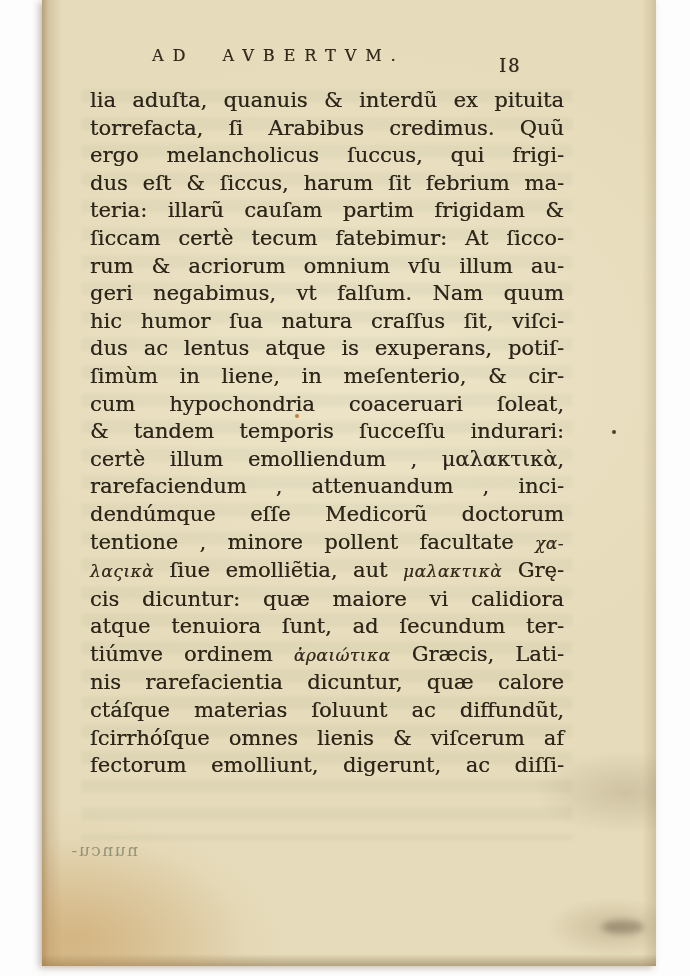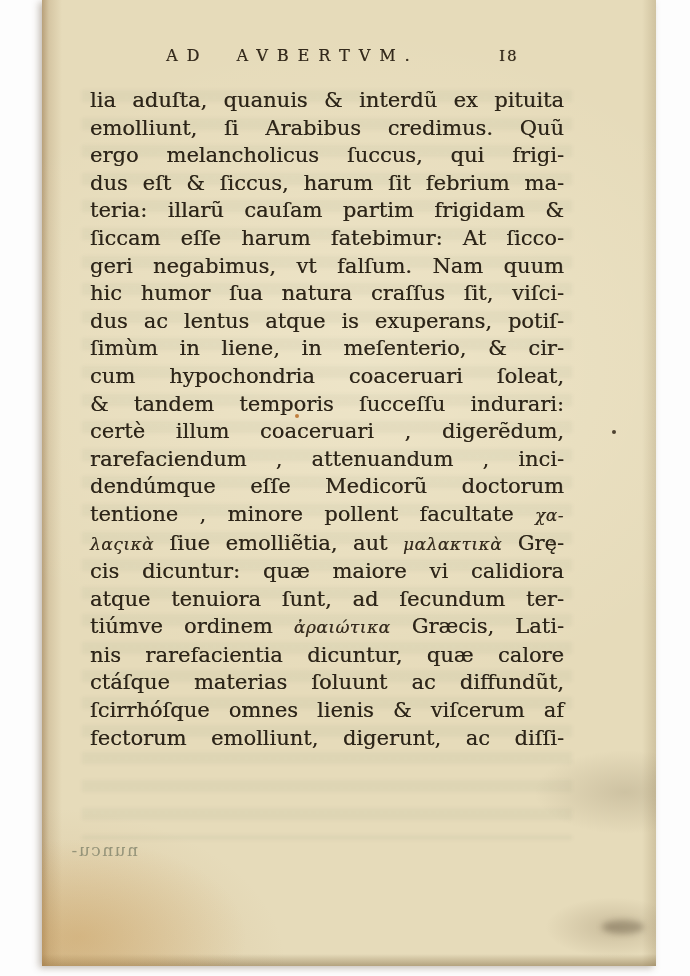--- a/index.html
+++ b/index.html
@@ -48,7 +48,7 @@
     width: 480px; height: 24px;
   }
   .header-title {
-    position: absolute; left: 76px; top: 0;
+    position: absolute; left: 62px; top: 0;
     font-size: 16px;
     letter-spacing: 9px;
     word-spacing: 14px;

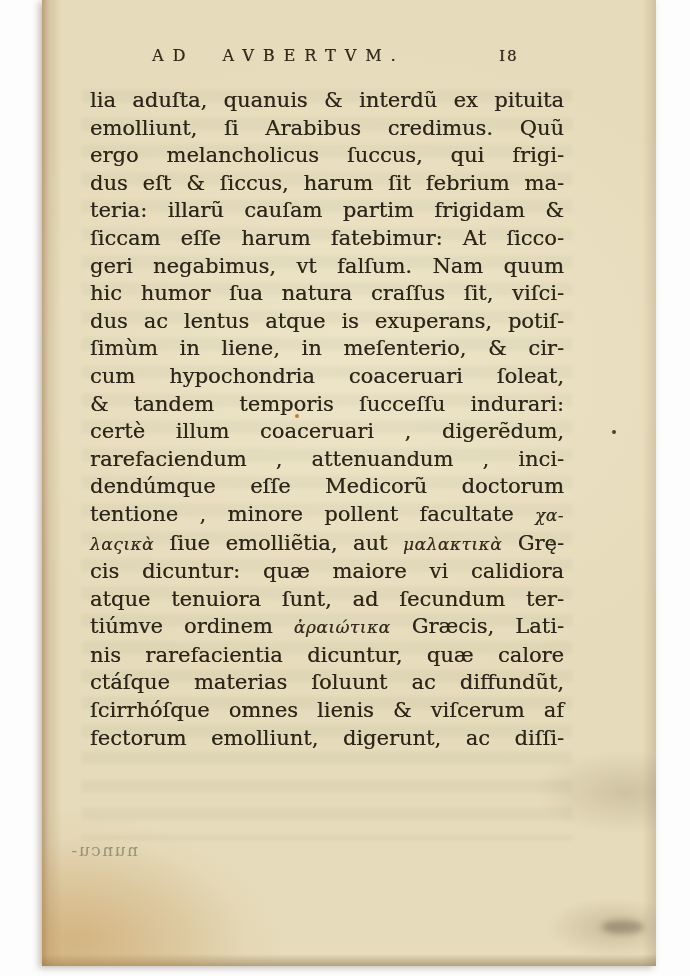--- a/index.html
+++ b/index.html
@@ -57,8 +57,8 @@
     white-space: nowrap;
   }
   .page-number {
-    position: absolute; left: 409px; top: 1px;
-    font-size: 15px;
+    position: absolute; left: 409px; top: 9px;
+    font-size: 18px;
     letter-spacing: 2px;
     color: #33291b;
     text-shadow: 0.4px 0.4px 0.7px rgba(46,36,22,0.6);

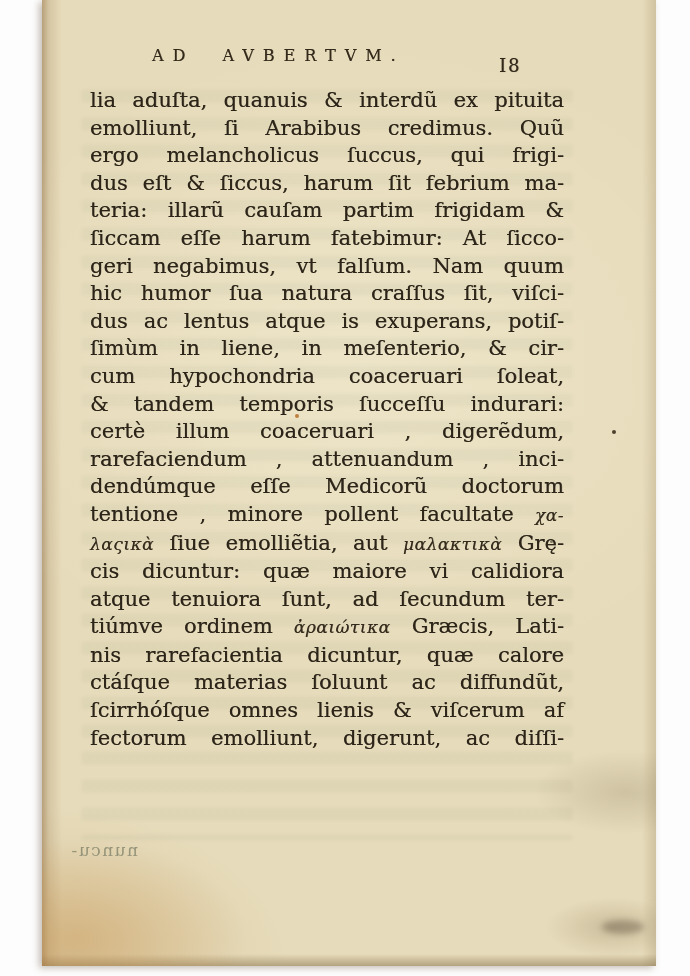--- a/index.html
+++ b/index.html
@@ -126,7 +126,7 @@
 
   <div class="text-block">
     <div class="line"><span>lia aduſta, quanuis &amp; interdũ ex pituita</span></div>
-    <div class="line"><span>emolliunt, ſi Arabibus credimus. Quũ</span></div>
+    <div class="line"><span>torrefacta, ſi Arabibus credimus. Quũ</span></div>
     <div class="line"><span>ergo melancholicus ſuccus, qui frigi-</span></div>
     <div class="line"><span>dus eſt &amp; ſiccus, harum ſit febrium ma-</span></div>
     <div class="line"><span>teria: illarũ cauſam partim frigidam &amp;</span></div>

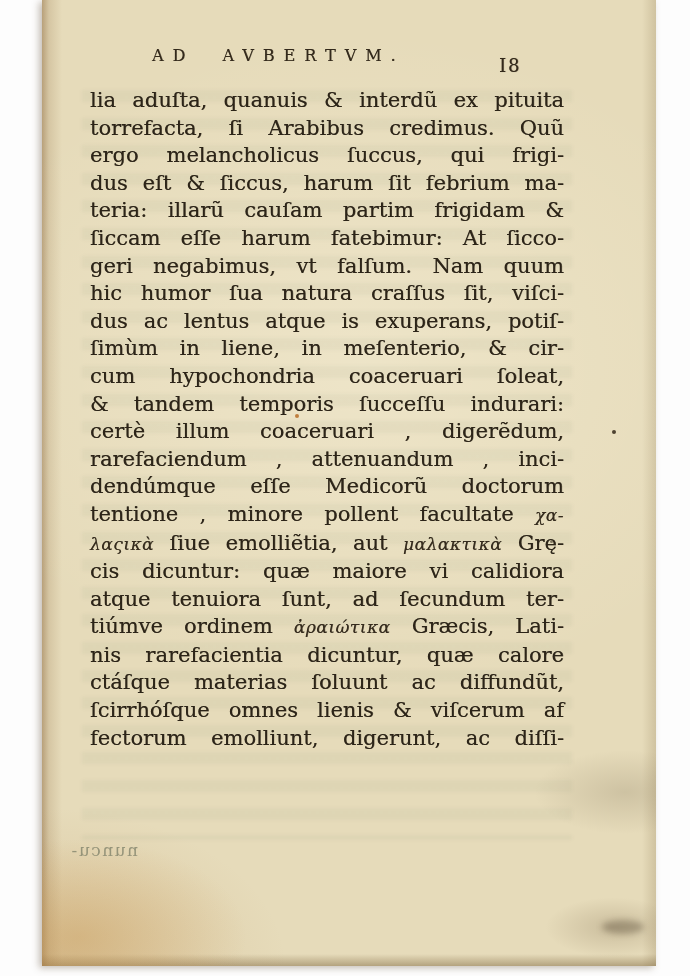--- a/index.html
+++ b/index.html
@@ -130,7 +130,7 @@
     <div class="line"><span>ergo melancholicus ſuccus, qui frigi-</span></div>
     <div class="line"><span>dus eſt &amp; ſiccus, harum ſit febrium ma-</span></div>
     <div class="line"><span>teria: illarũ cauſam partim frigidam &amp;</span></div>
-    <div class="line"><span>ſiccam eſſe harum fatebimur: At ſicco-</span></div>
+    <div class="line"><span>ſiccam certè tecum fatebimur: At ſicco-</span></div>
     <div class="line"><span>geri negabimus, vt falſum. Nam quum</span></div>
     <div class="line"><span>hic humor ſua natura craſſus ſit, viſci-</span></div>
     <div class="line"><span>dus ac lentus atque is exuperans, potiſ-</span></div>

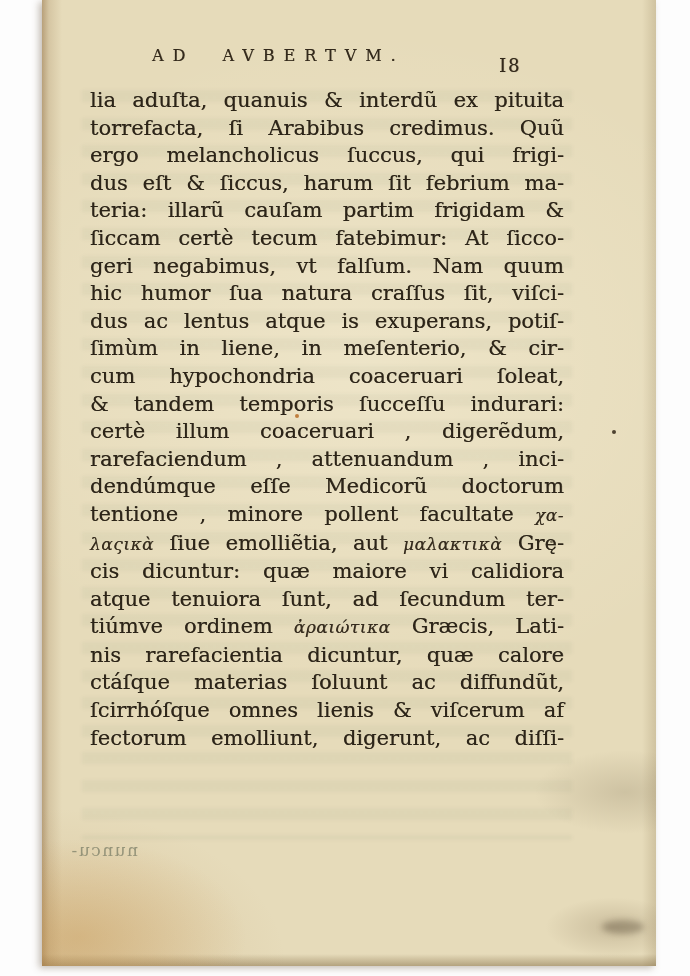--- a/index.html
+++ b/index.html
@@ -131,6 +131,7 @@
     <div class="line"><span>dus eſt &amp; ſiccus, harum ſit febrium ma-</span></div>
     <div class="line"><span>teria: illarũ cauſam partim frigidam &amp;</span></div>
     <div class="line"><span>ſiccam certè tecum fatebimur: At ſicco-</span></div>
+    <div class="line"><span>rum &amp; acriorum omnium vſu illum au-</span></div>
     <div class="line"><span>geri negabimus, vt falſum. Nam quum</span></div>
     <div class="line"><span>hic humor ſua natura craſſus ſit, viſci-</span></div>
     <div class="line"><span>dus ac lentus atque is exuperans, potiſ-</span></div>

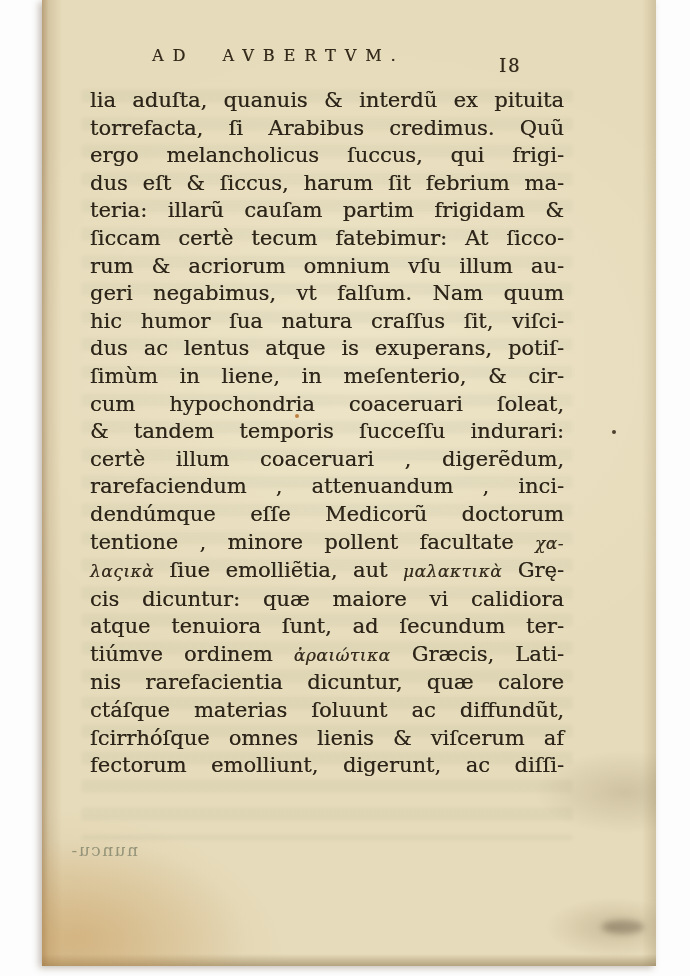--- a/index.html
+++ b/index.html
@@ -138,7 +138,7 @@
     <div class="line"><span>ſimùm in liene, in meſenterio, &amp; cir-</span></div>
     <div class="line"><span>cum hypochondria coaceruari ſoleat,</span></div>
     <div class="line"><span>&amp; tandem temporis ſucceſſu indurari:</span></div>
-    <div class="line"><span>certè illum coaceruari , digerẽdum,</span></div>
+    <div class="line"><span>certè illum emolliendum , μαλακτικὰ,</span></div>
     <div class="line"><span>rarefaciendum , attenuandum , inci-</span></div>
     <div class="line"><span>dendúmque eſſe Medicorũ doctorum</span></div>
     <div class="line"><span>tentione , minore pollent facultate </span><span class="greek">χα-</span></div>

